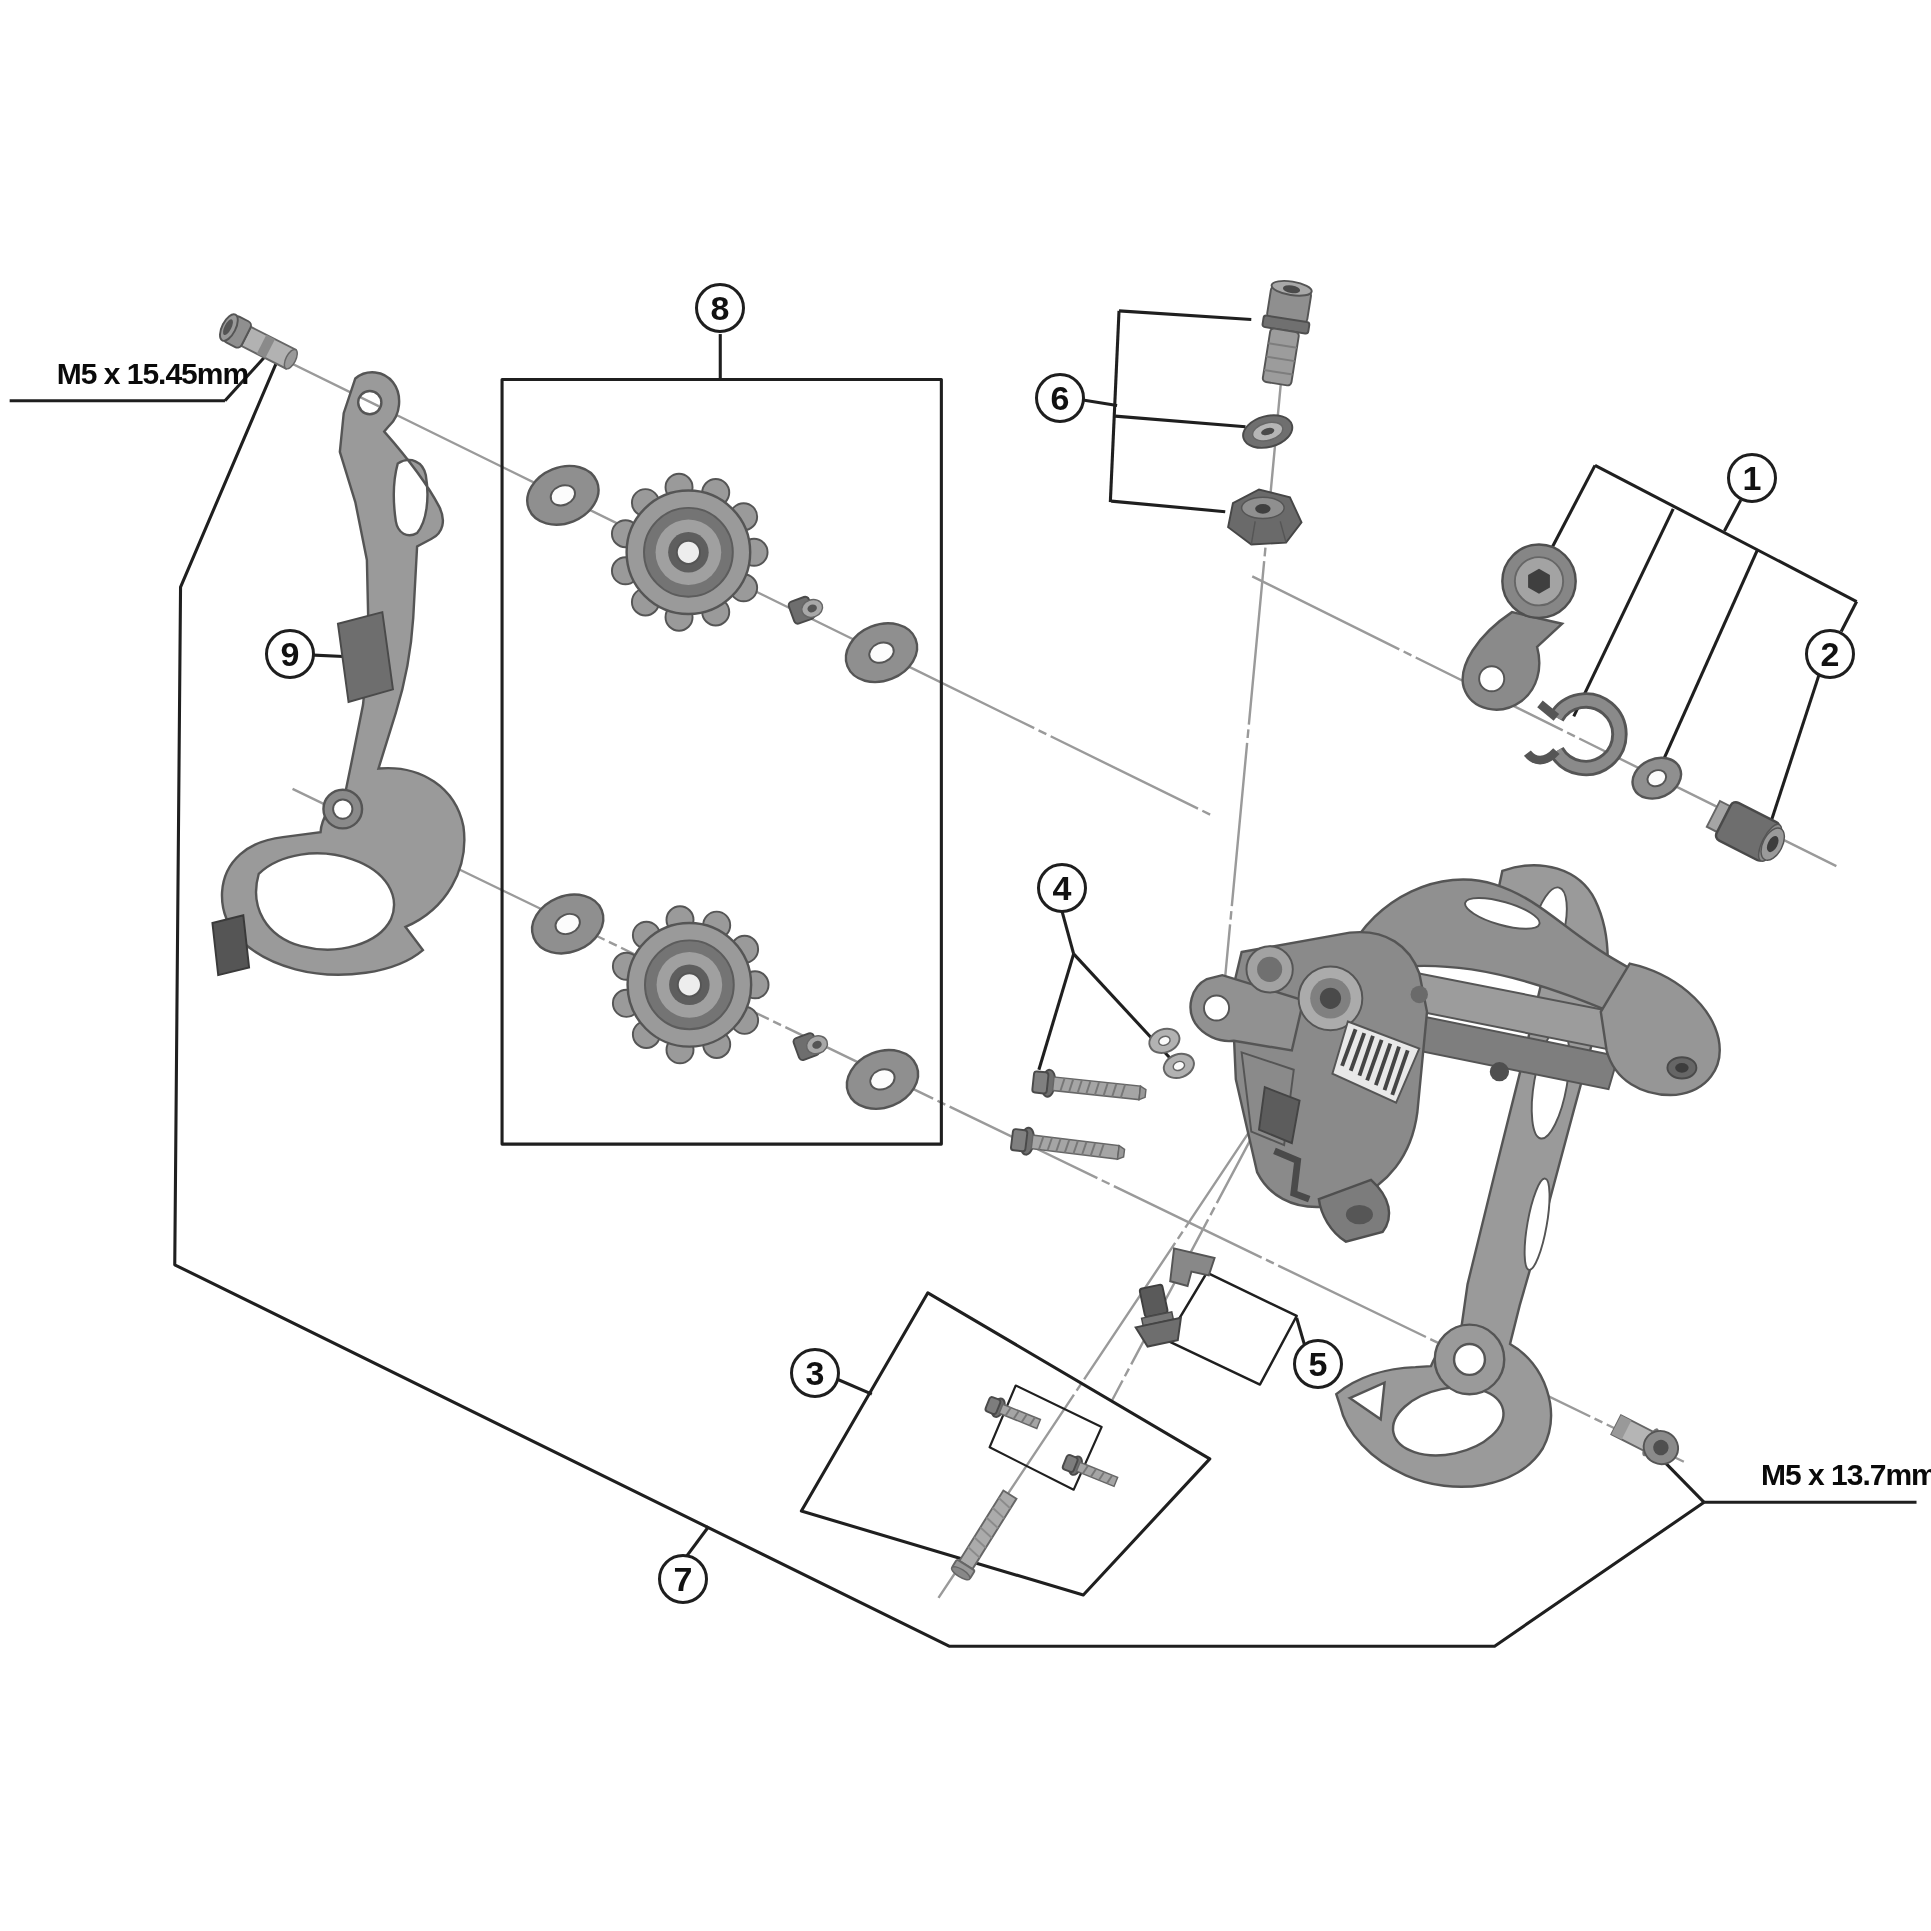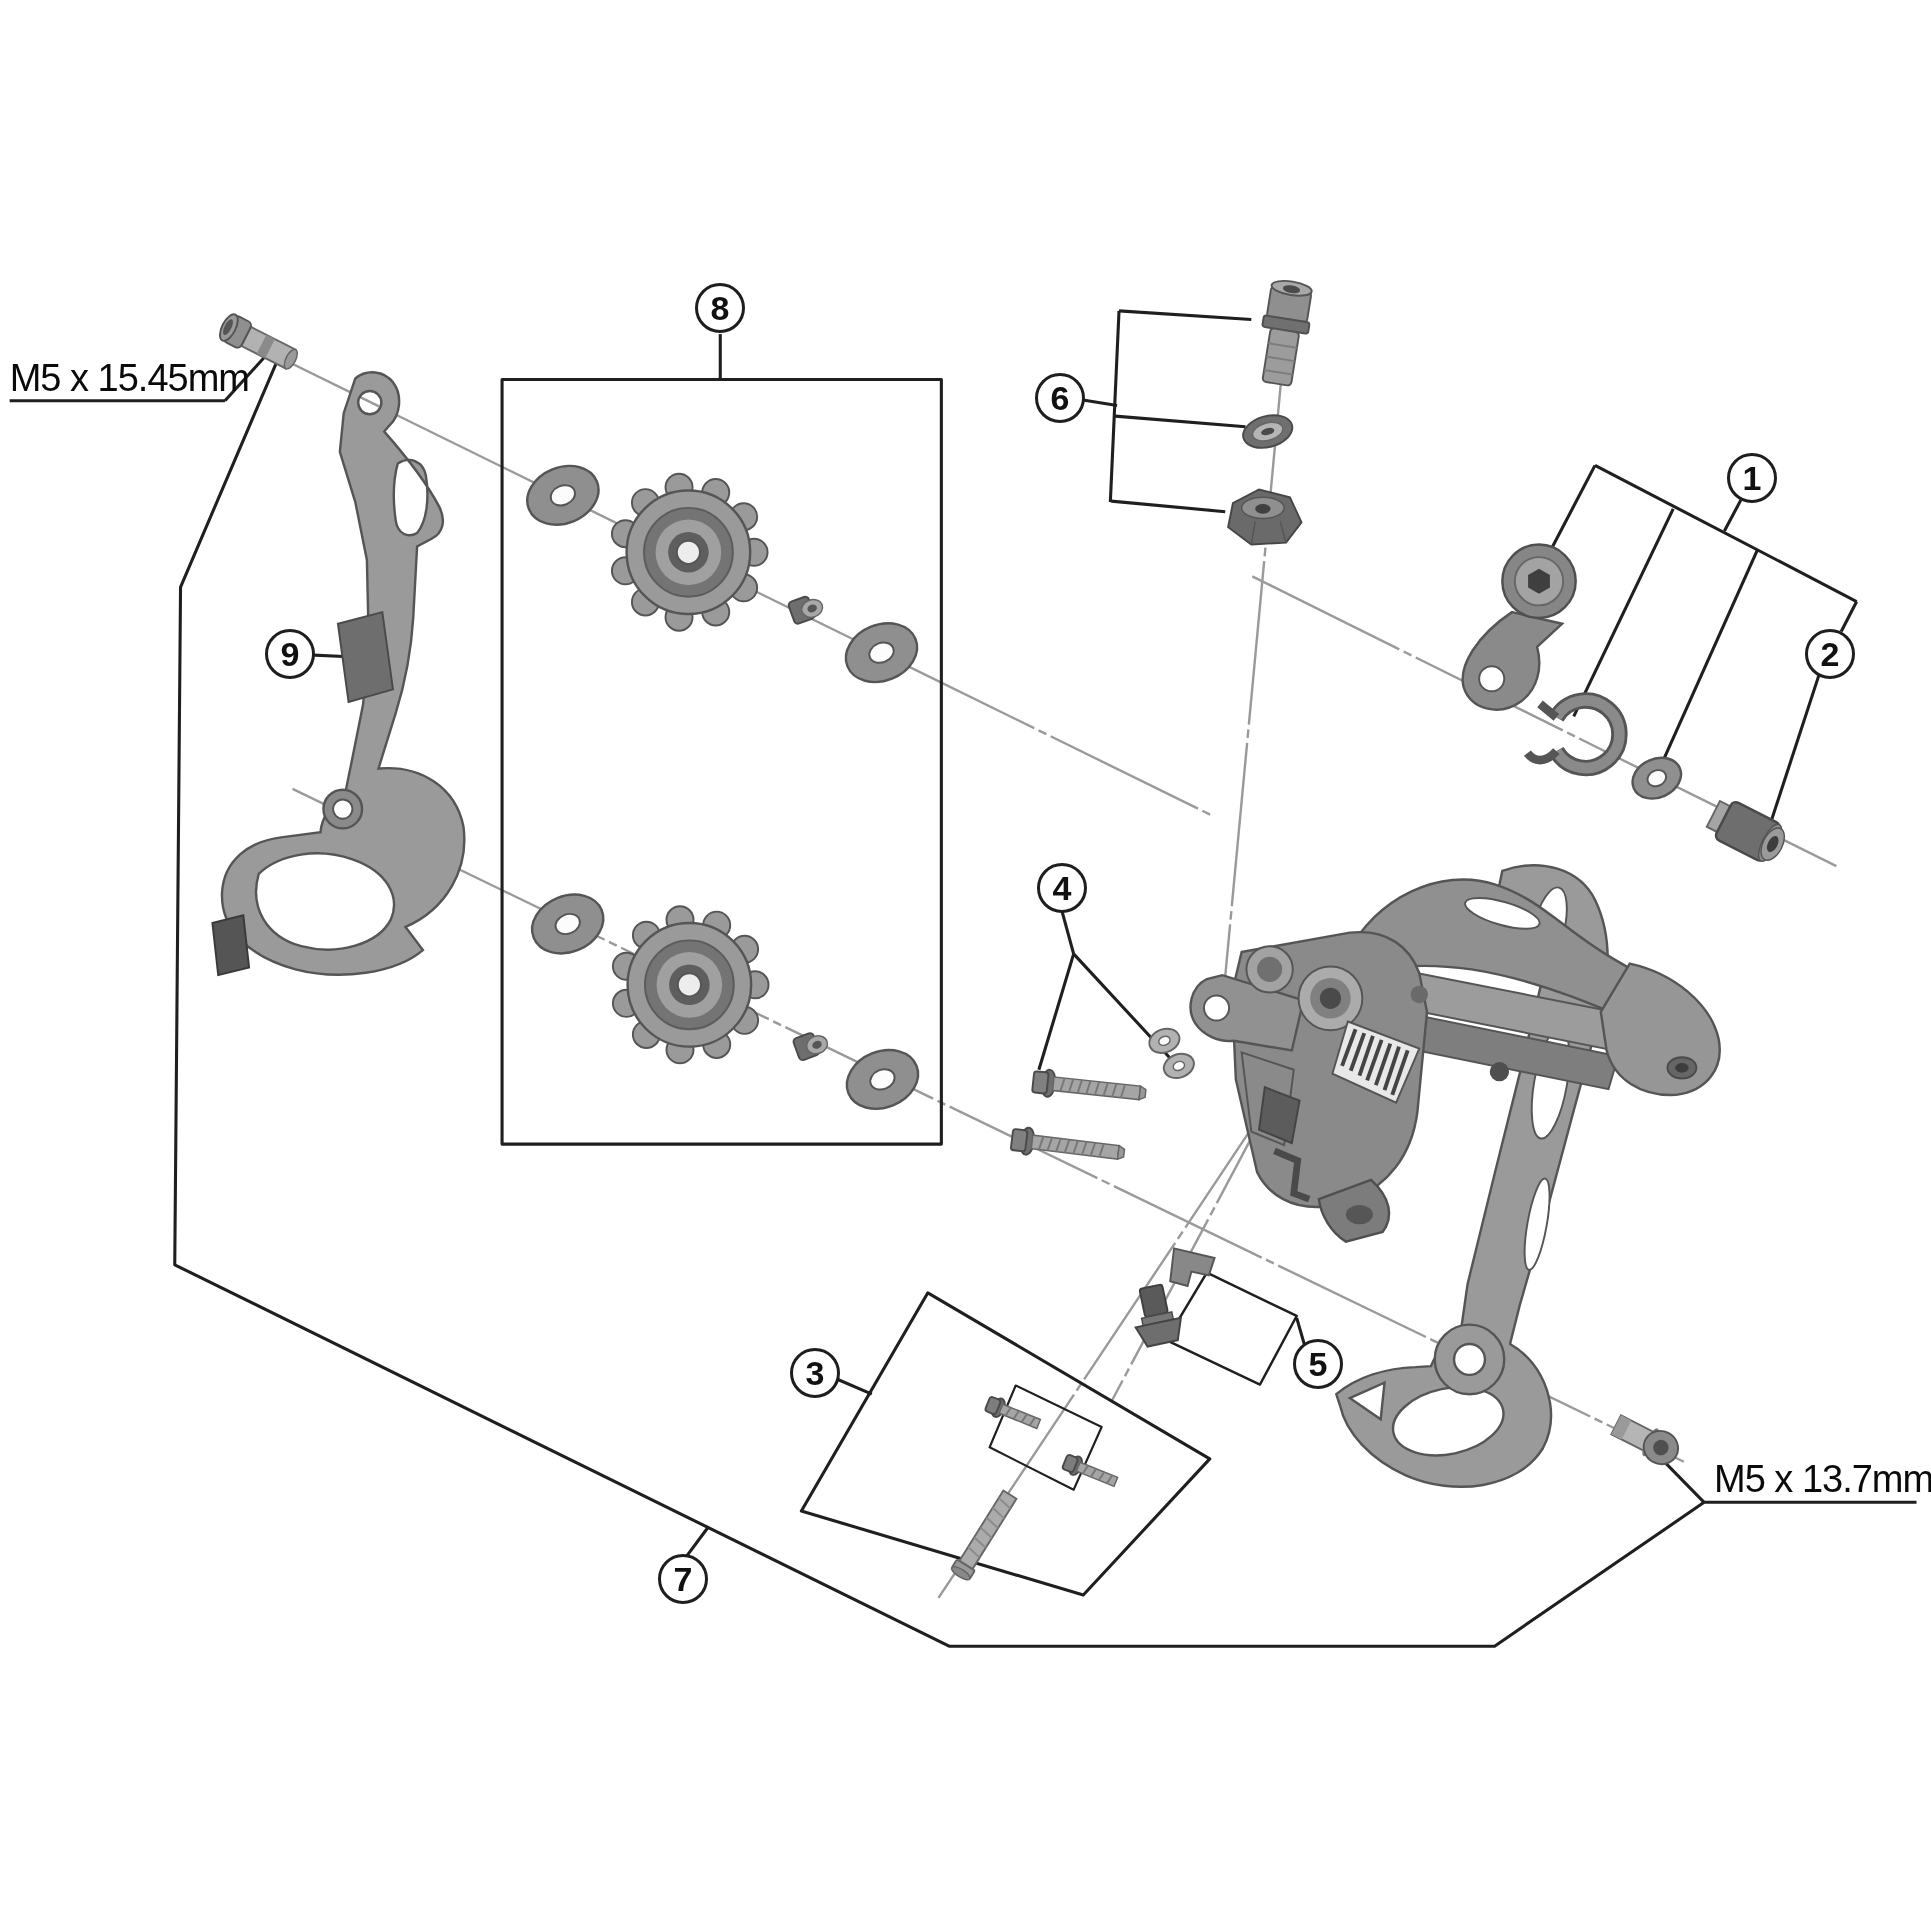--- a/index.html
+++ b/index.html
@@ -6,8 +6,8 @@
   .stage{position:relative;width:1931px;height:1931px;background:#fff;overflow:hidden;
          font-family:"Liberation Sans",sans-serif;}
   .stage svg{position:absolute;left:0;top:0;}
-  .m5label{position:absolute;font-weight:normal;font-size:38px;color:#0a0a0a;
-           letter-spacing:-1px;white-space:nowrap;}
+  .m5label{position:absolute;font-weight:bold;font-size:30px;color:#0a0a0a;
+           letter-spacing:-1px;white-space:nowrap;margin-left:47px;}
   .callout{position:absolute;width:50px;height:50px;border:3.9px solid #1e1e1e;border-radius:50%;
            background:#fff;display:flex;align-items:center;justify-content:center;
            font-weight:bold;font-size:34px;color:#111;box-sizing:border-box;z-index:5;}

